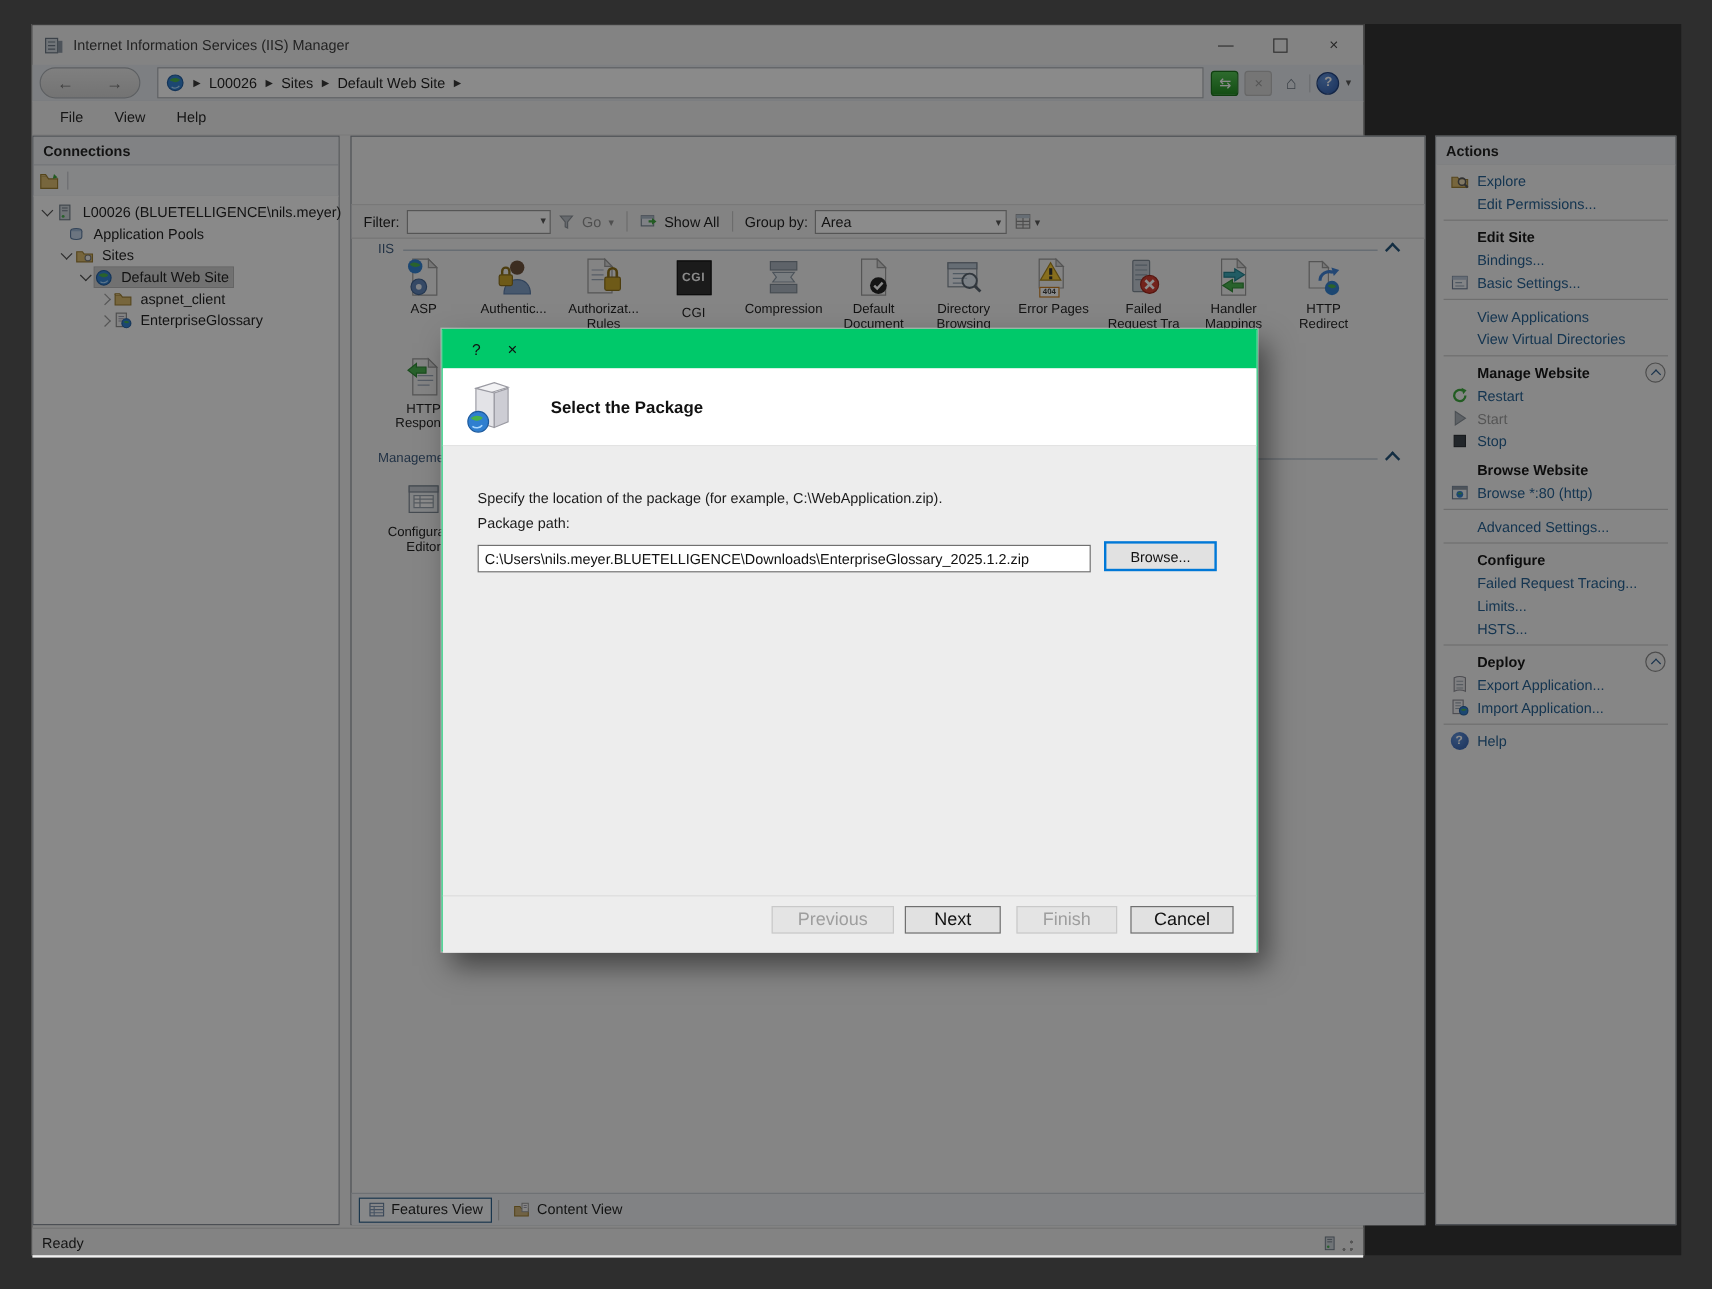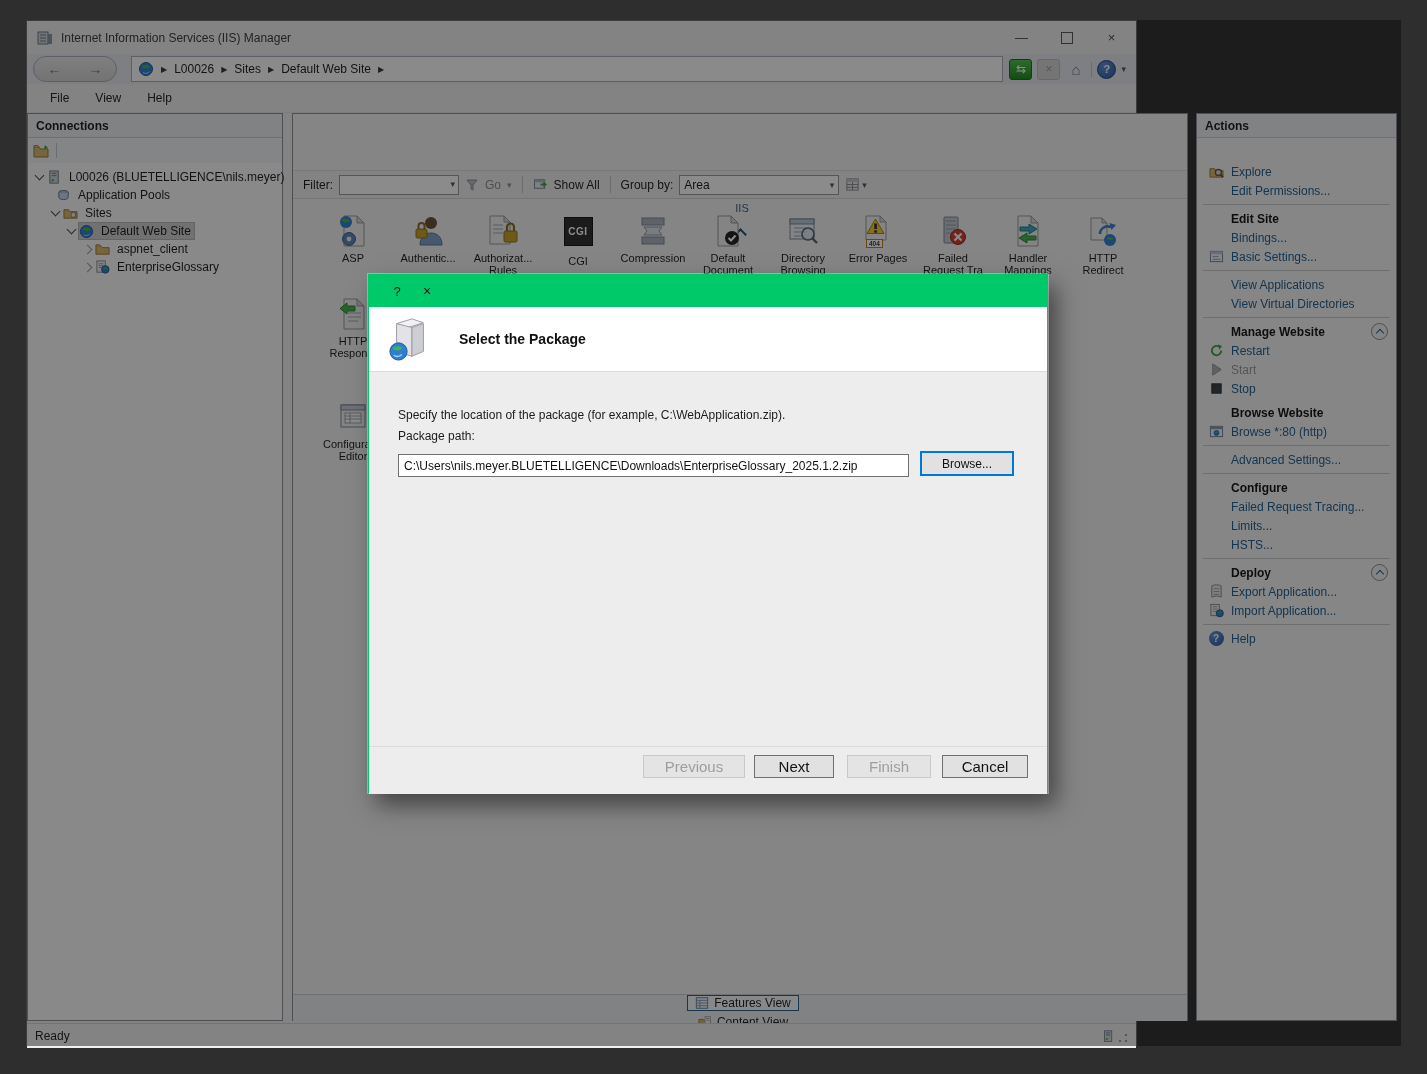--- a/index.html
+++ b/index.html
@@ -80,7 +80,7 @@
   .tabdiv{width:1px;height:17px;background:#c5c5c5;margin:0 3px;}
 
   
-  .acts{position:absolute;left:0;top:23px;right:0;bottom:0;overflow:hidden;background:#f6f6f6;padding-top:4px;margin-top:21px;}
+  .acts{position:absolute;left:0;top:23px;right:0;bottom:0;overflow:hidden;background:#f6f6f6;padding-top:4px;}
   .arow{display:flex;align-items:center;min-height:19px;padding:0 8px 0 10px;}
   .aicon{width:18px;flex:none;display:flex;justify-content:center;}
   .agap{width:18px;flex:none;}

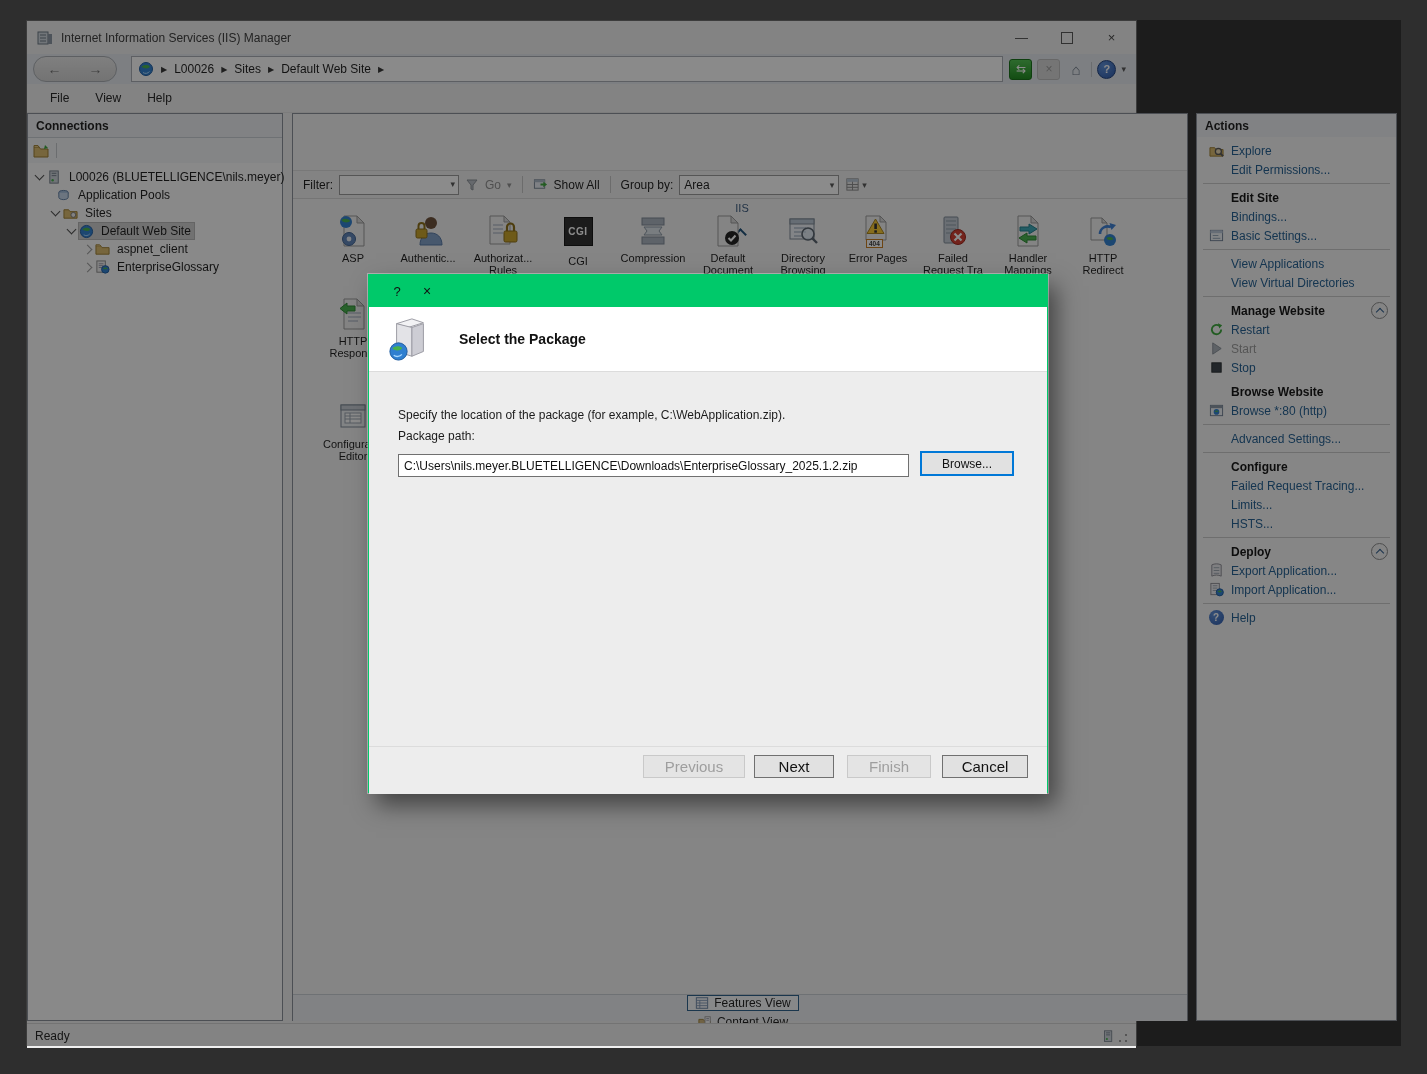--- a/index.html
+++ b/index.html
@@ -63,7 +63,7 @@
   .dis{color:#8f8f8f;}
   .fsep{width:1px;height:17px;background:#c5c5c5;margin:0 4px;}
   .gcombo{width:150px;height:18px;background:#fff;border:1px solid #9a9a9a;display:flex;align-items:center;justify-content:space-between;padding:0 4px;}
-  .secthdr{position:absolute;display:flex;align-items:center;gap:8px;flex-direction:column;}
+  .secthdr{position:absolute;display:flex;align-items:center;gap:8px;}
   .secthdr .lbl{color:#39587c;font-size:11px;flex:none;}
   .secthdr .line{height:1px;background:#aebbc9;flex:1;}
   .sectchev{width:7px;height:7px;border-right:2px solid #1d4f76;border-bottom:2px solid #1d4f76;transform:rotate(225deg);flex:none;margin-right:4px;}

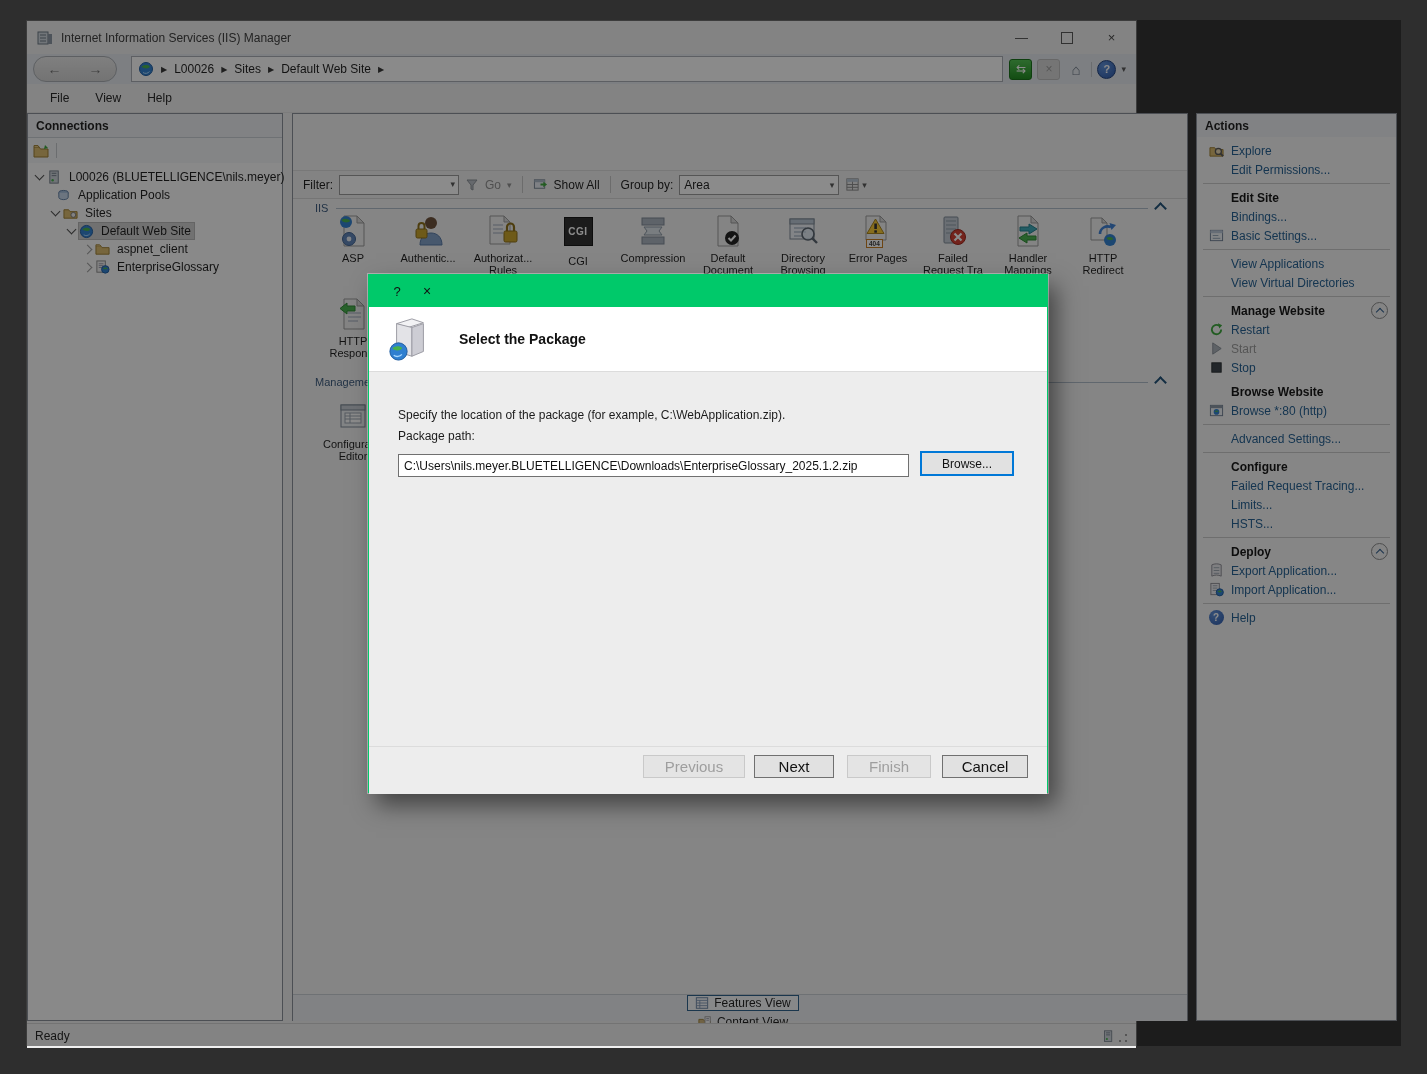--- a/index.html
+++ b/index.html
@@ -74,7 +74,7 @@
   .cgibox span{color:#fff;font-weight:bold;font-size:10px;letter-spacing:.5px;}
   .err404{position:absolute;left:5px;bottom:0;background:#fff;border:1px solid #c77c1e;color:#3a3a3a;font-size:6.5px;padding:0 2px;font-weight:bold;}
 
-  .tabsbar{position:absolute;left:0;top:880px;right:0;height:26px;background:#eceff2;border-top:1px solid #c9ced4;display:flex;align-items:center;padding-left:6px;gap:2px;flex-direction:column;}
+  .tabsbar{position:absolute;left:0;top:880px;right:0;height:26px;background:#eceff2;border-top:1px solid #c9ced4;display:flex;align-items:center;padding-left:6px;gap:2px;}
   .vtab{display:flex;align-items:center;gap:5px;height:19px;padding:0 7px;}
   .vtab.sel{background:#f7f9fb;border:1px solid #2b5f8a;}
   .tabdiv{width:1px;height:17px;background:#c5c5c5;margin:0 3px;}

